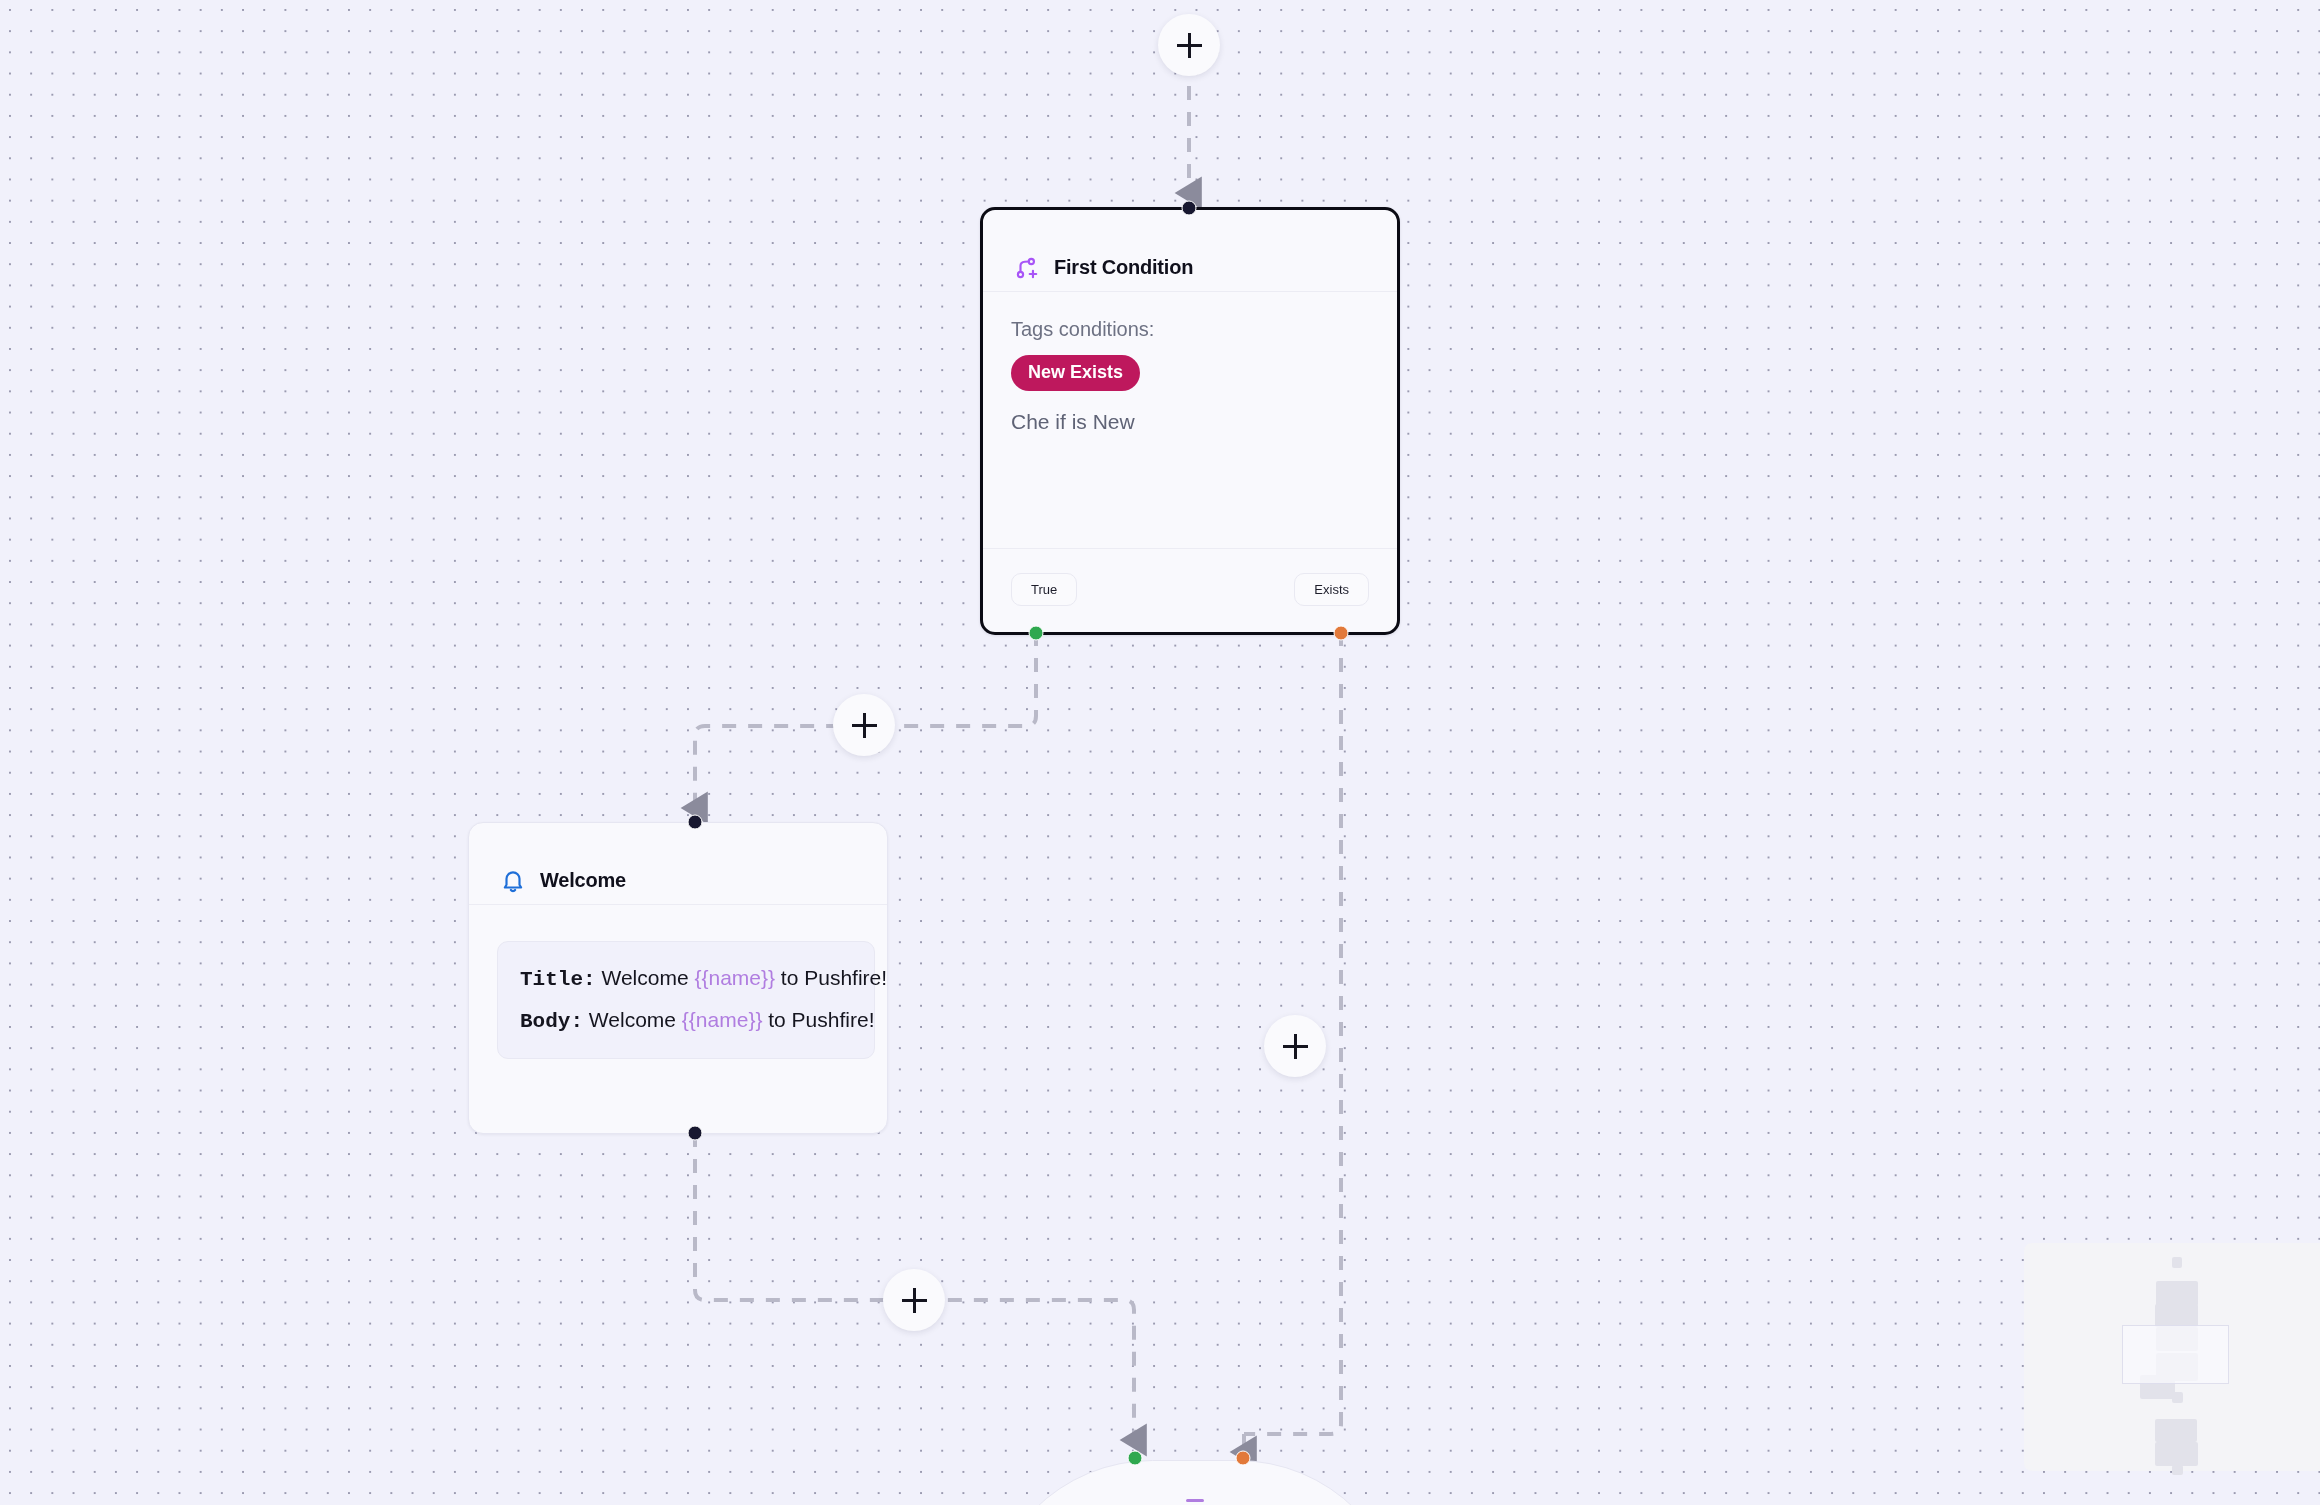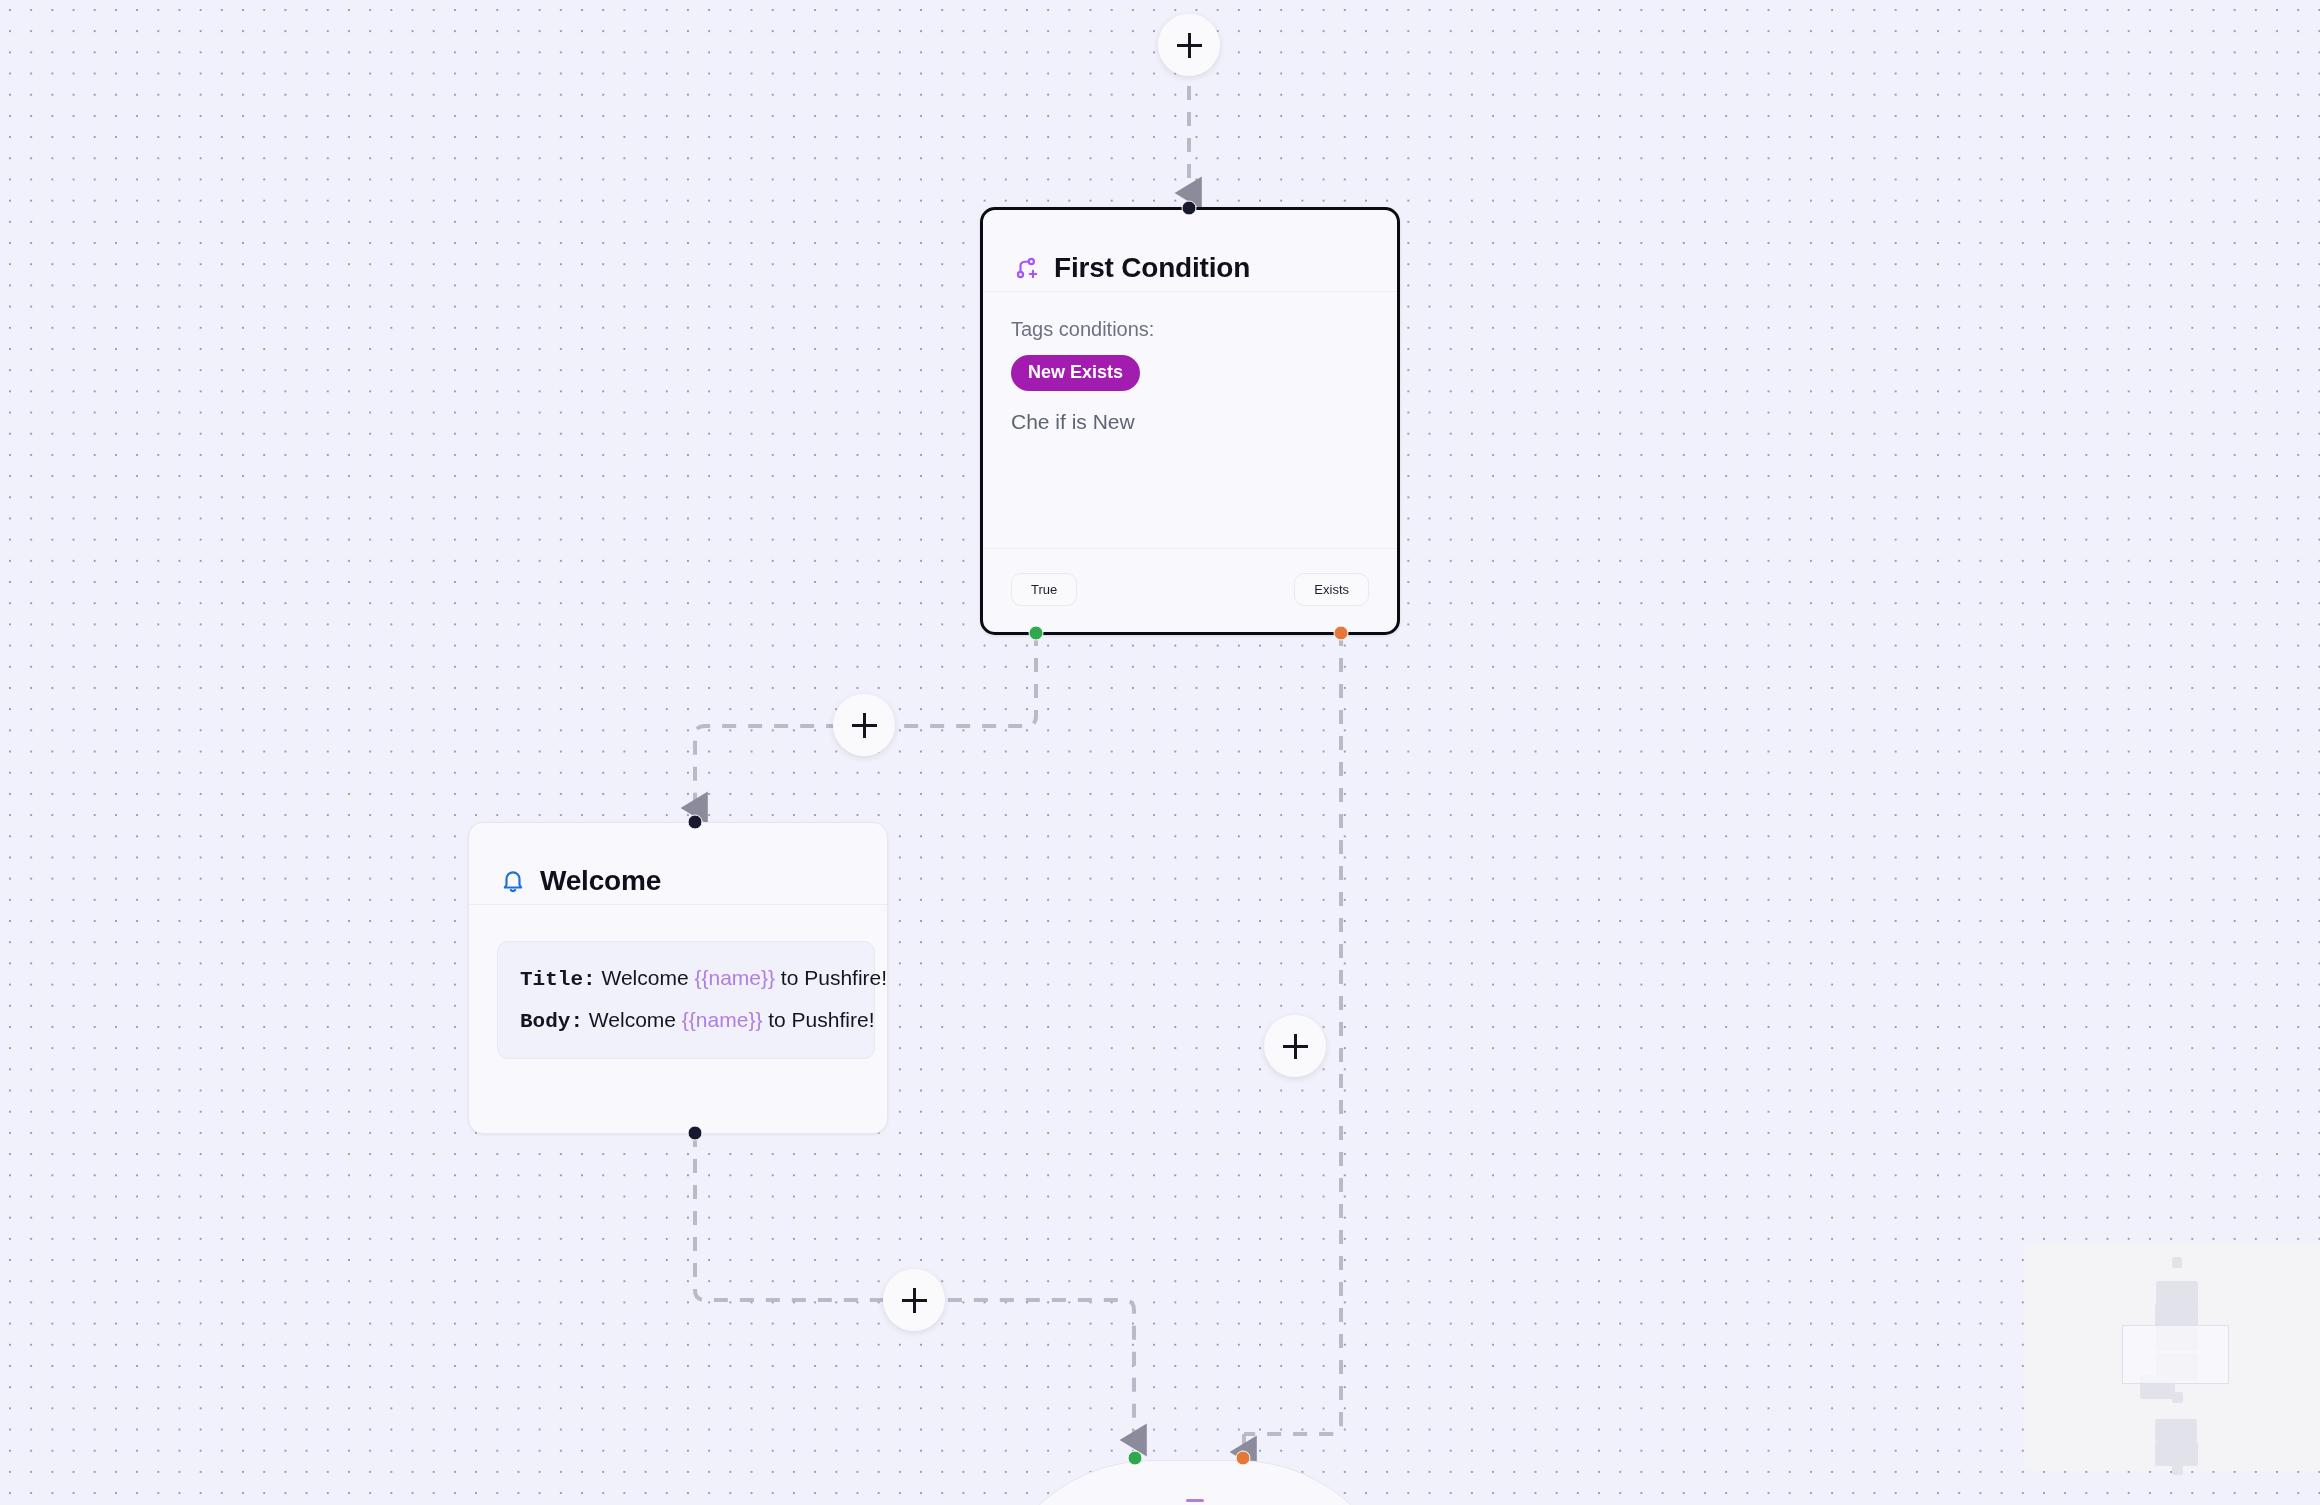--- a/index.html
+++ b/index.html
@@ -59,7 +59,7 @@
     margin-bottom: 0;
   }
   .node-header .title {
-    font-size: 28px;
+    font-size: 20px;
     font-weight: 700;
     color: #10101c;
     letter-spacing: -0.2px;

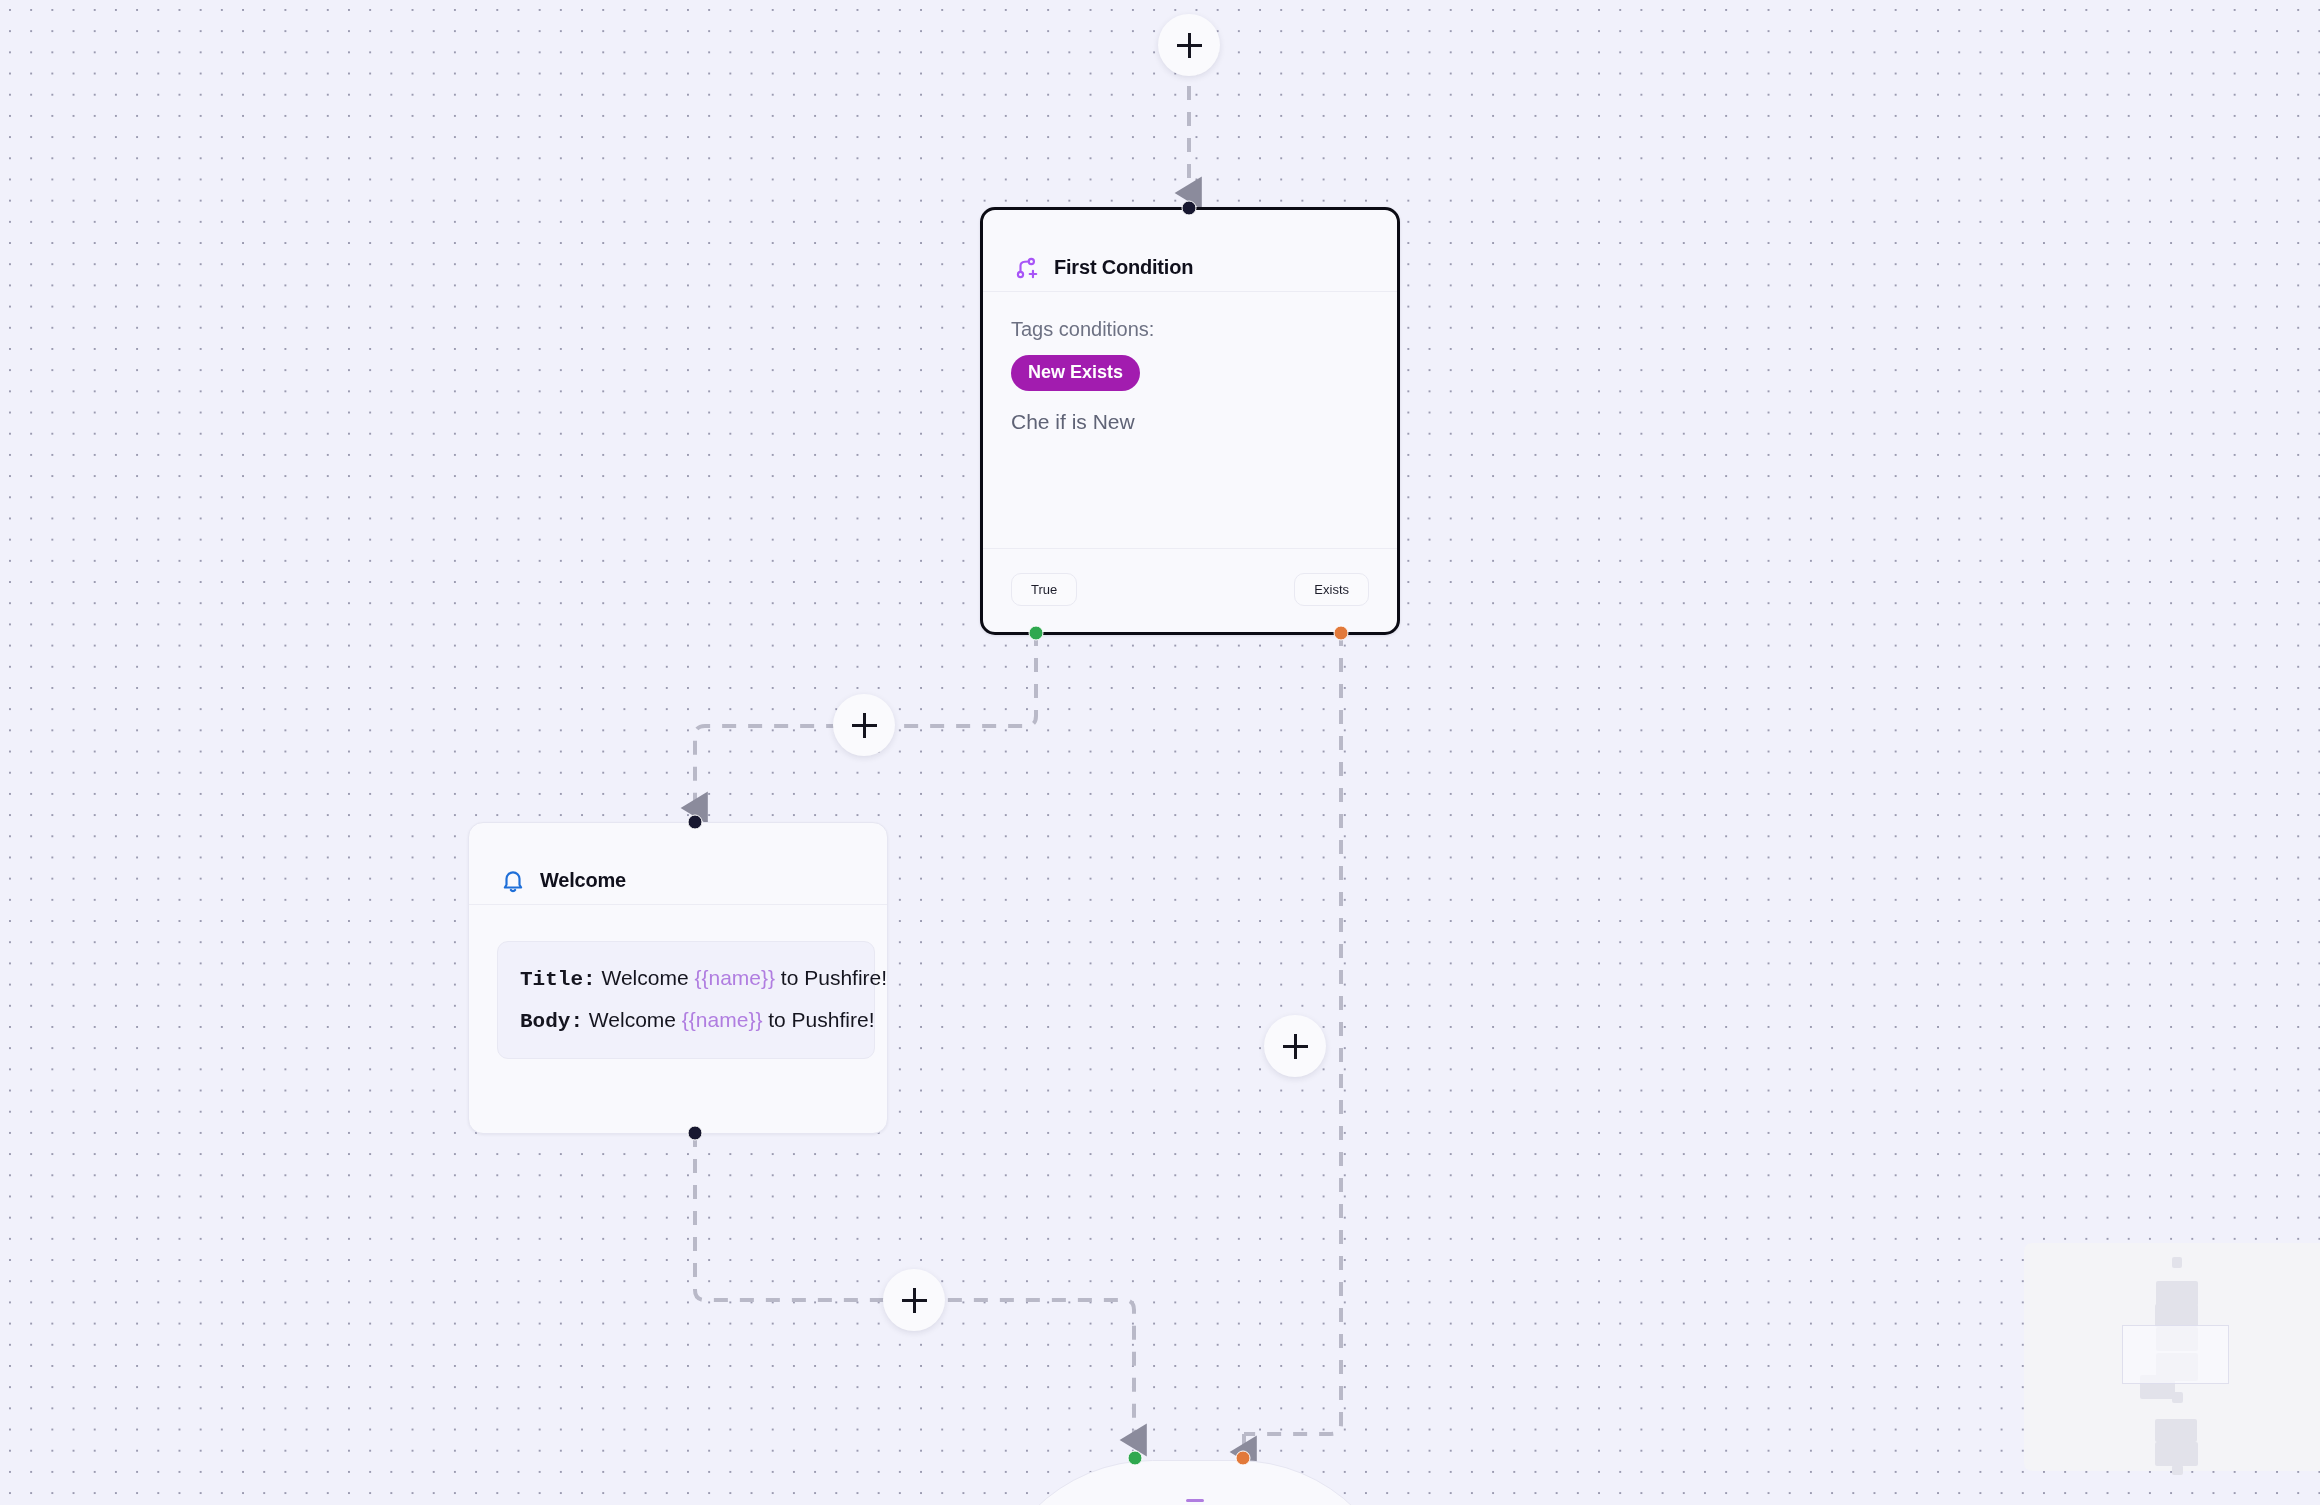--- a/index.html
+++ b/index.html
@@ -76,7 +76,7 @@
 
   .tag-badge {
     display: inline-block;
-    background: #a21caf;
+    background: #be185d;
     color: #ffffff;
     font-size: 18px;
     font-weight: 600;

